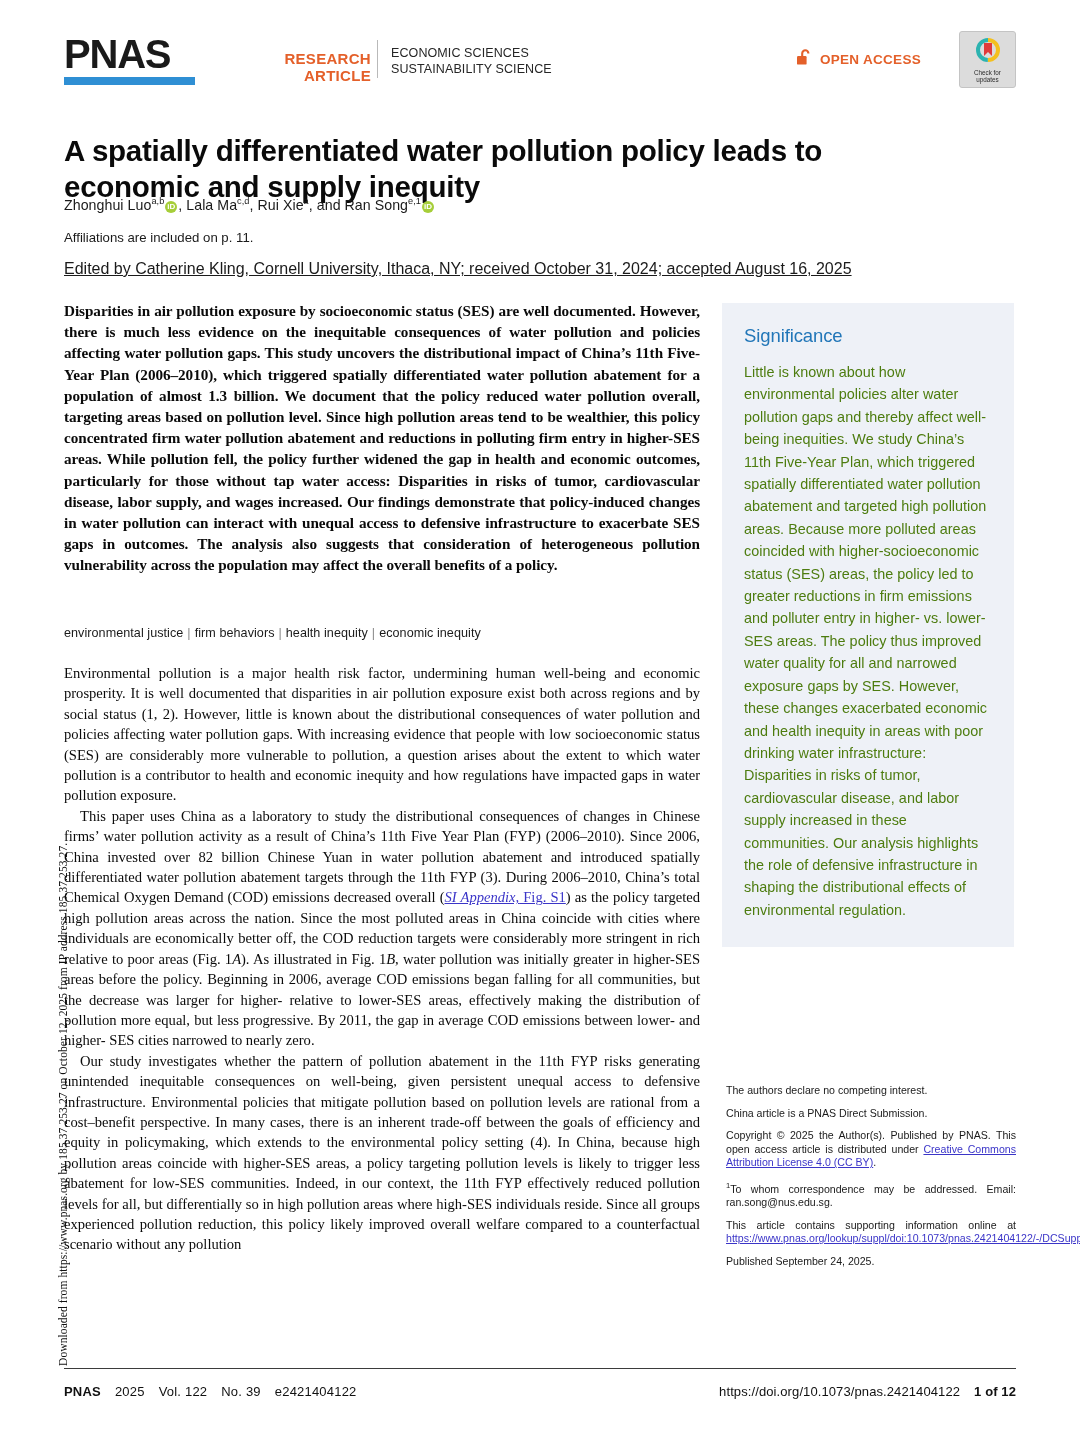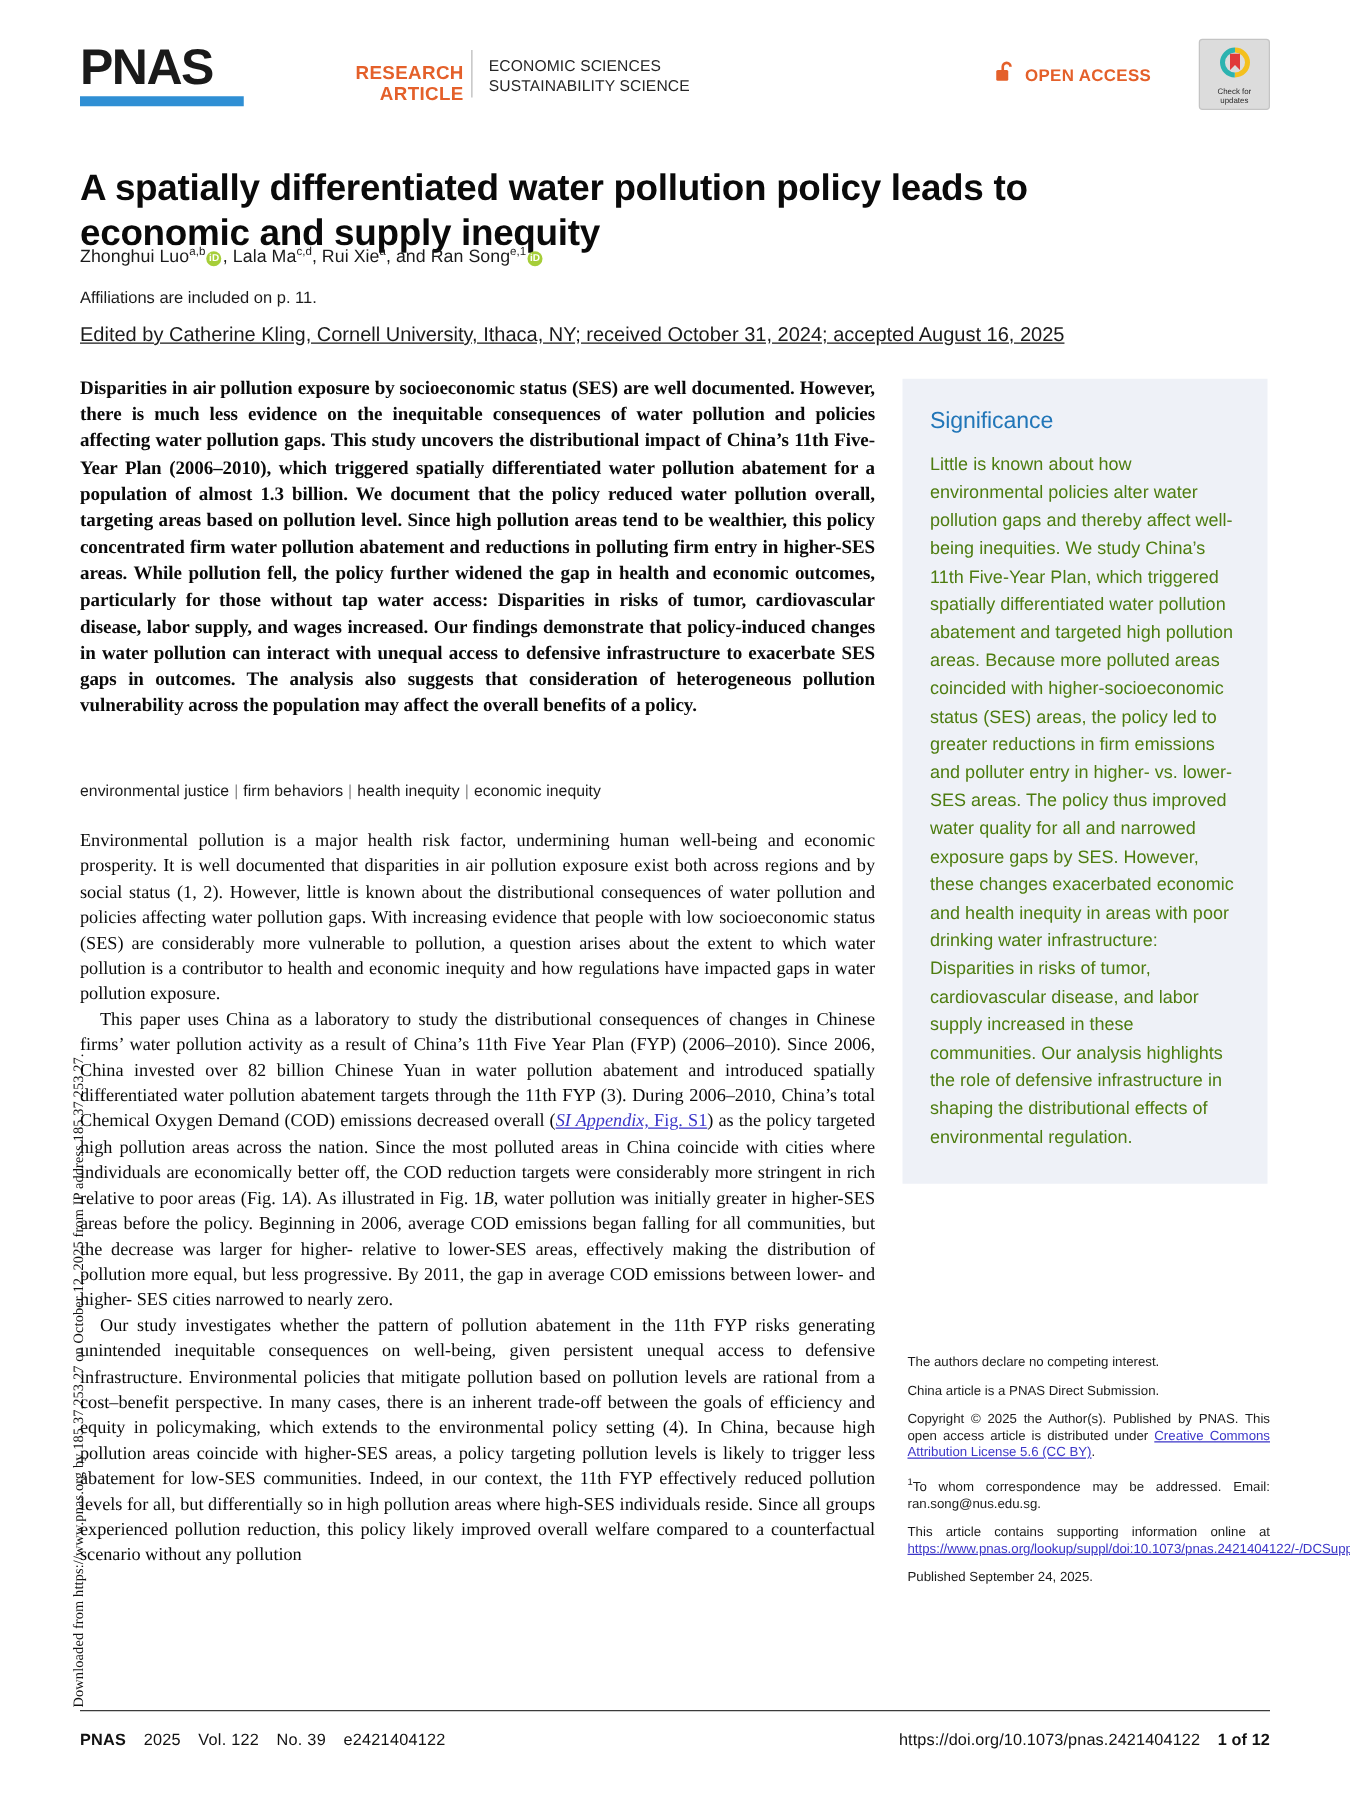--- a/index.html
+++ b/index.html
@@ -191,7 +191,7 @@
     <p>The authors declare no competing interest.</p>
     <p>China article is a PNAS Direct Submission.</p>
     <p>
-      <span>Copyright © 2025 the Author(s). Published by PNAS. This open access article is distributed under </span><a class="lnk2" href="#">Creative Commons Attribution License 5.6 (CC BY)</a><span>.</span>
+      <span>Copyright © 2025 the Author(s). Published by PNAS. This open access article is distributed under </span><a class="lnk2" href="#">Creative Commons Attribution License 4.0 (CC BY)</a><span>.</span>
     </p>
     <p>
       <sup>1</sup><span>To whom correspondence may be addressed. Email: ran.song@nus.edu.sg.</span>

